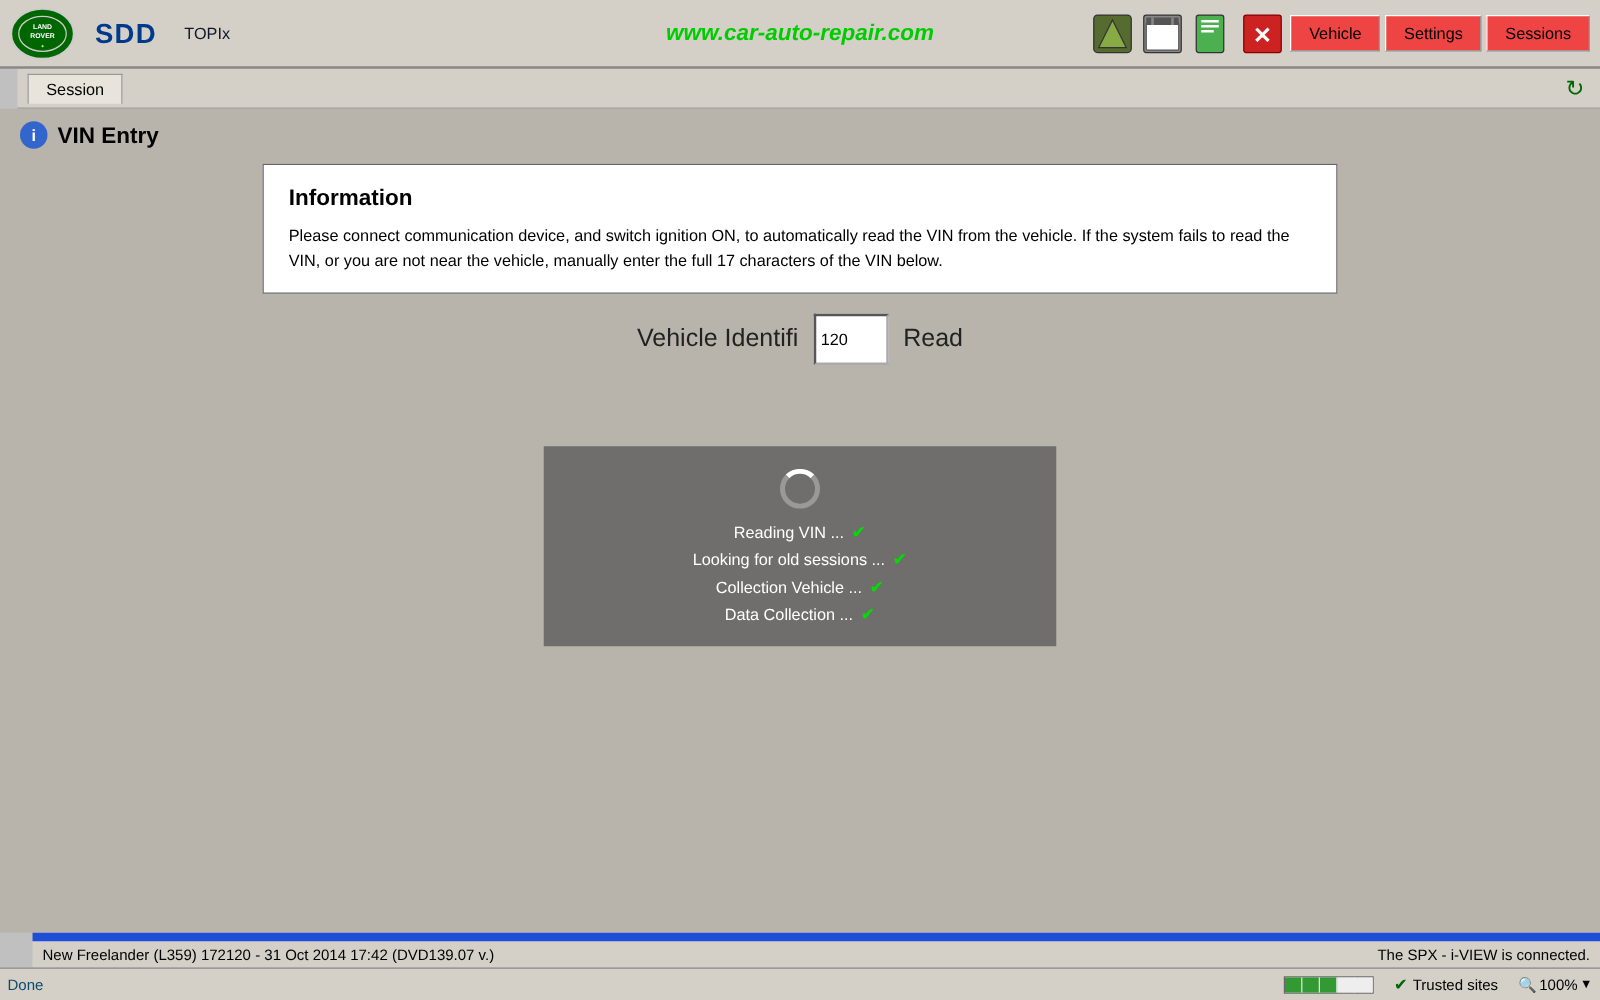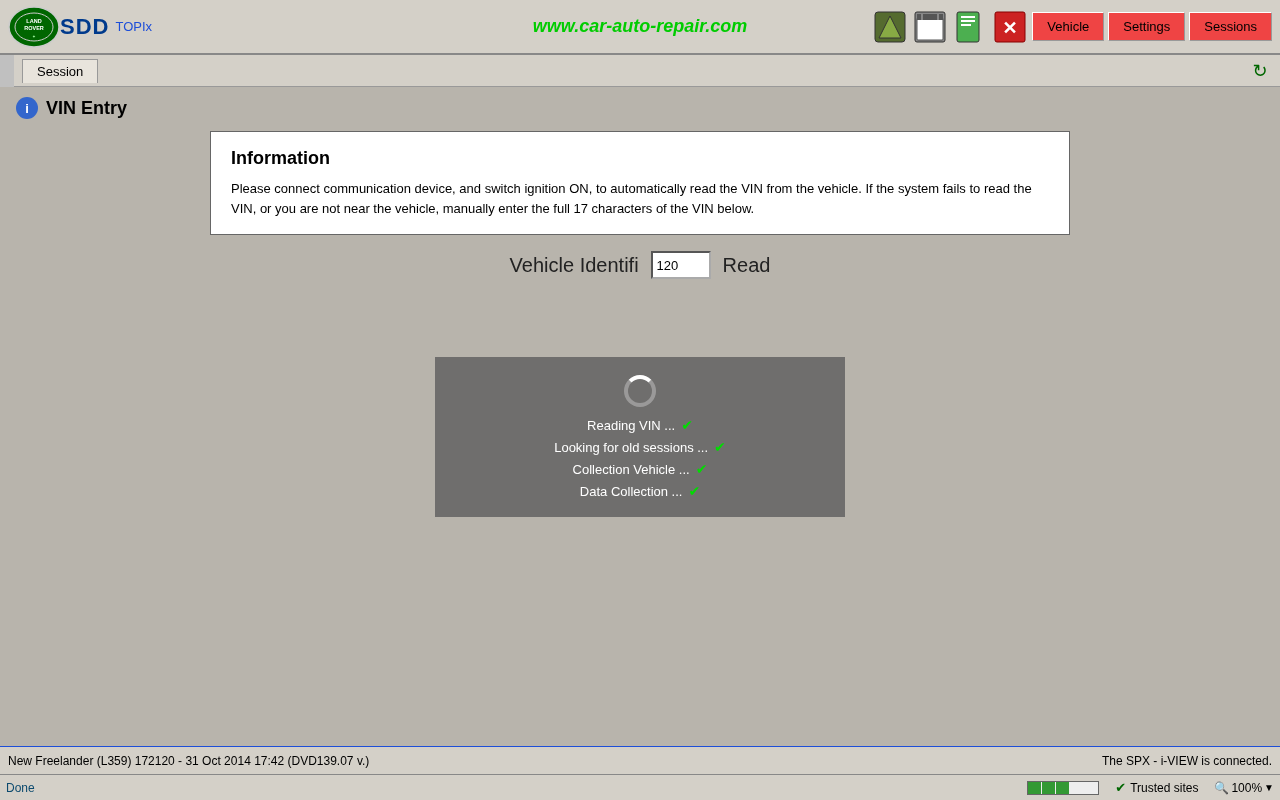--- a/index.html
+++ b/index.html
@@ -18,7 +18,7 @@
     #logo-area {
       display: flex;
       align-items: center;
-      gap: 0;
+      gap: 16px;
     }
     #landrover-logo {
       width: 52px;

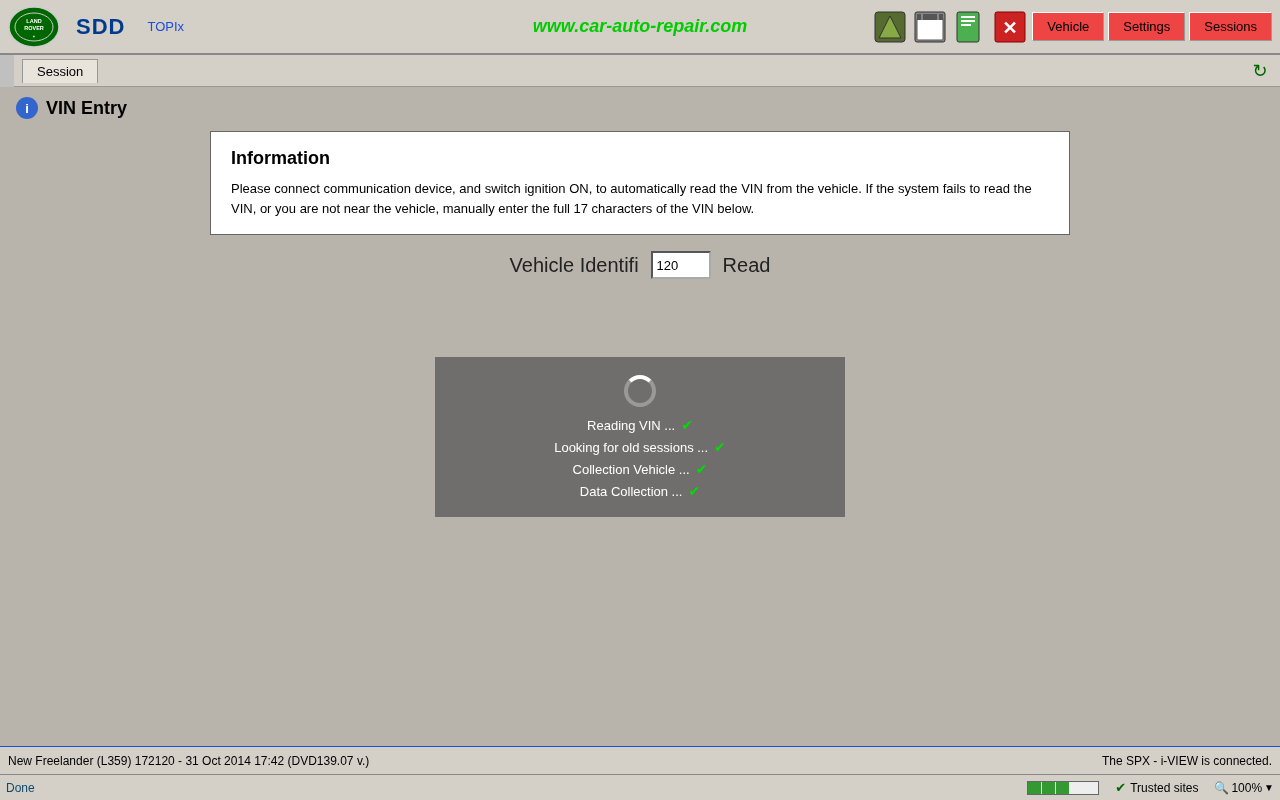--- a/index.html
+++ b/index.html
@@ -32,7 +32,7 @@
     }
     #topix-label {
       font-size: 13px;
-      color: #1d4ed8;
+      color: #0f172a;
       margin-left: 6px;
     }
     #website-label {

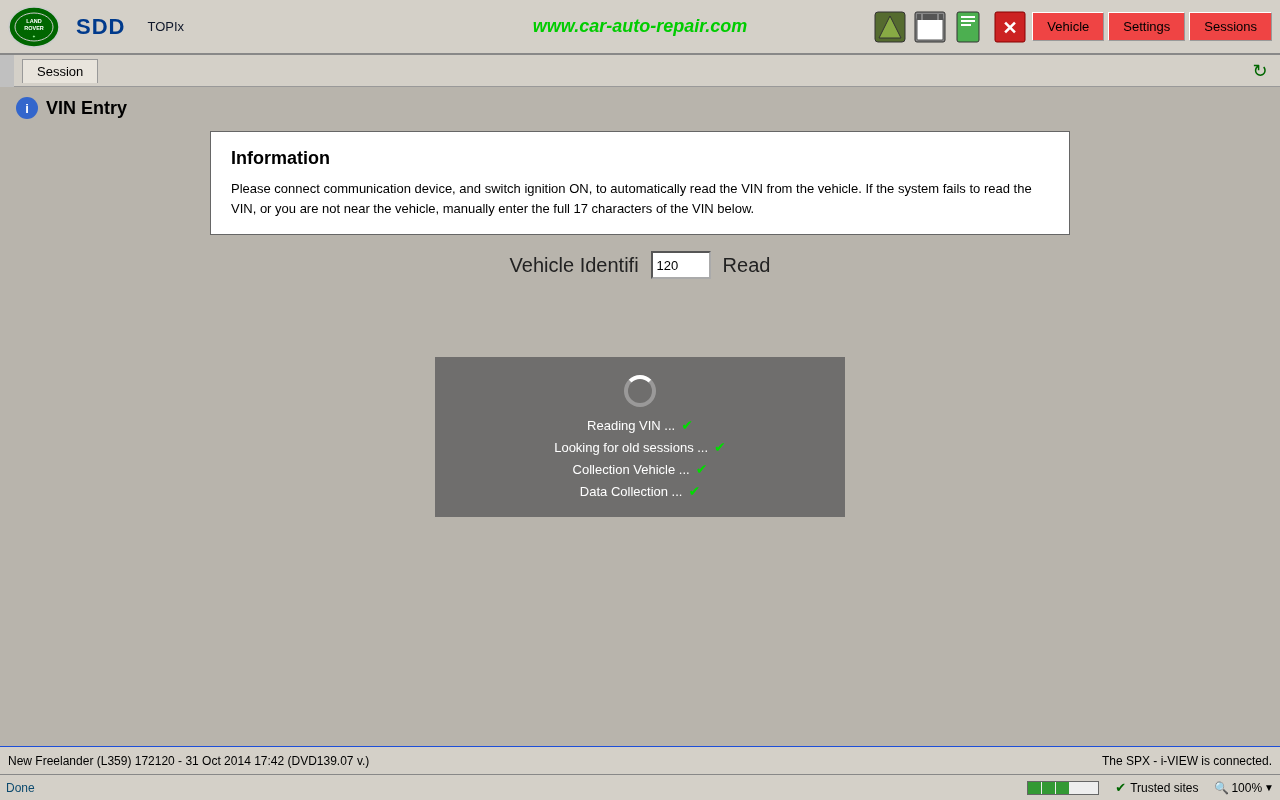--- a/index.html
+++ b/index.html
@@ -169,7 +169,7 @@
     }
     #vin-input {
       width: 60px;
-      height: 28px;
+      height: 41px;
       border: 2px inset #aaa;
       background: white;
       font-size: 13px;

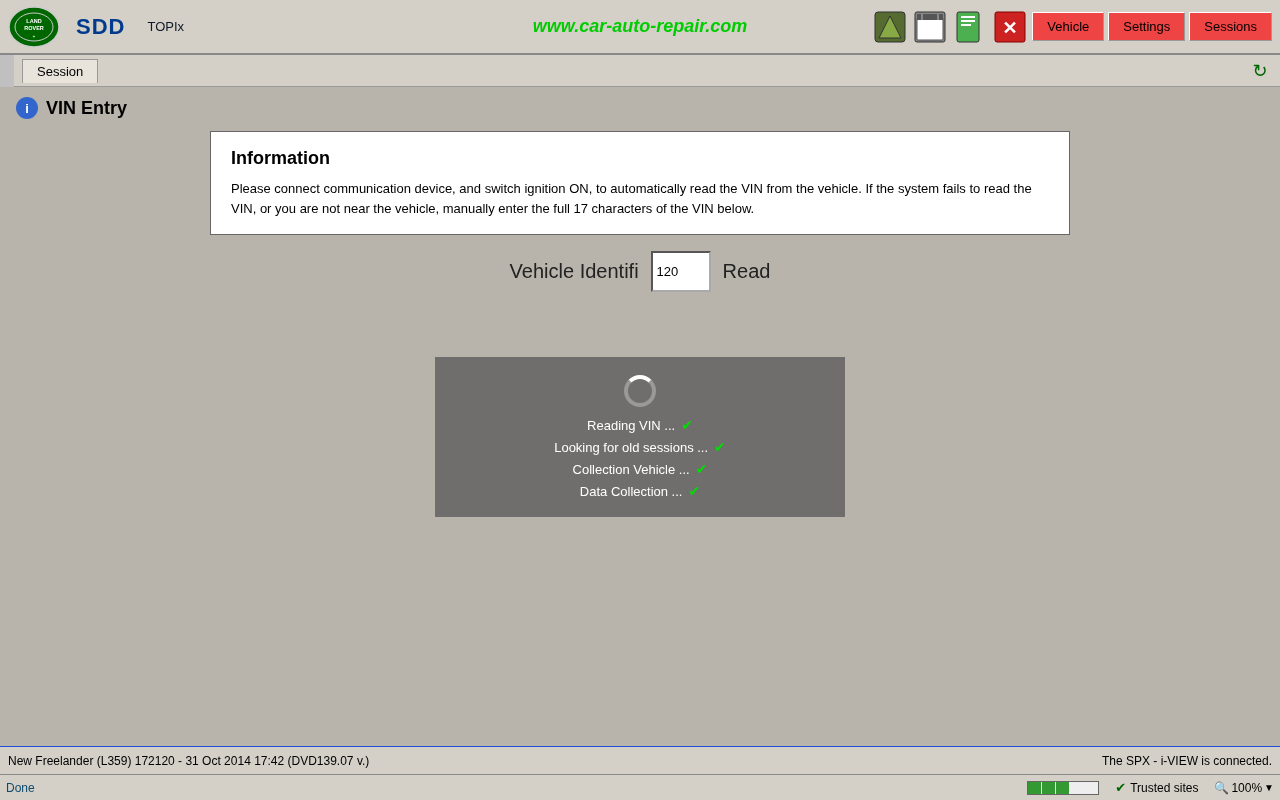--- a/index.html
+++ b/index.html
@@ -228,9 +228,10 @@
       display: flex;
       align-items: center;
       padding: 0 8px;
-      border-top: 1px solid #1d4ed8;
+      border-top: 7px solid #1d4ed8;
       font-size: 12px;
       color: #000;
+      margin-left: 26px;
     }
     #statusbar-left {
       flex: 1;

